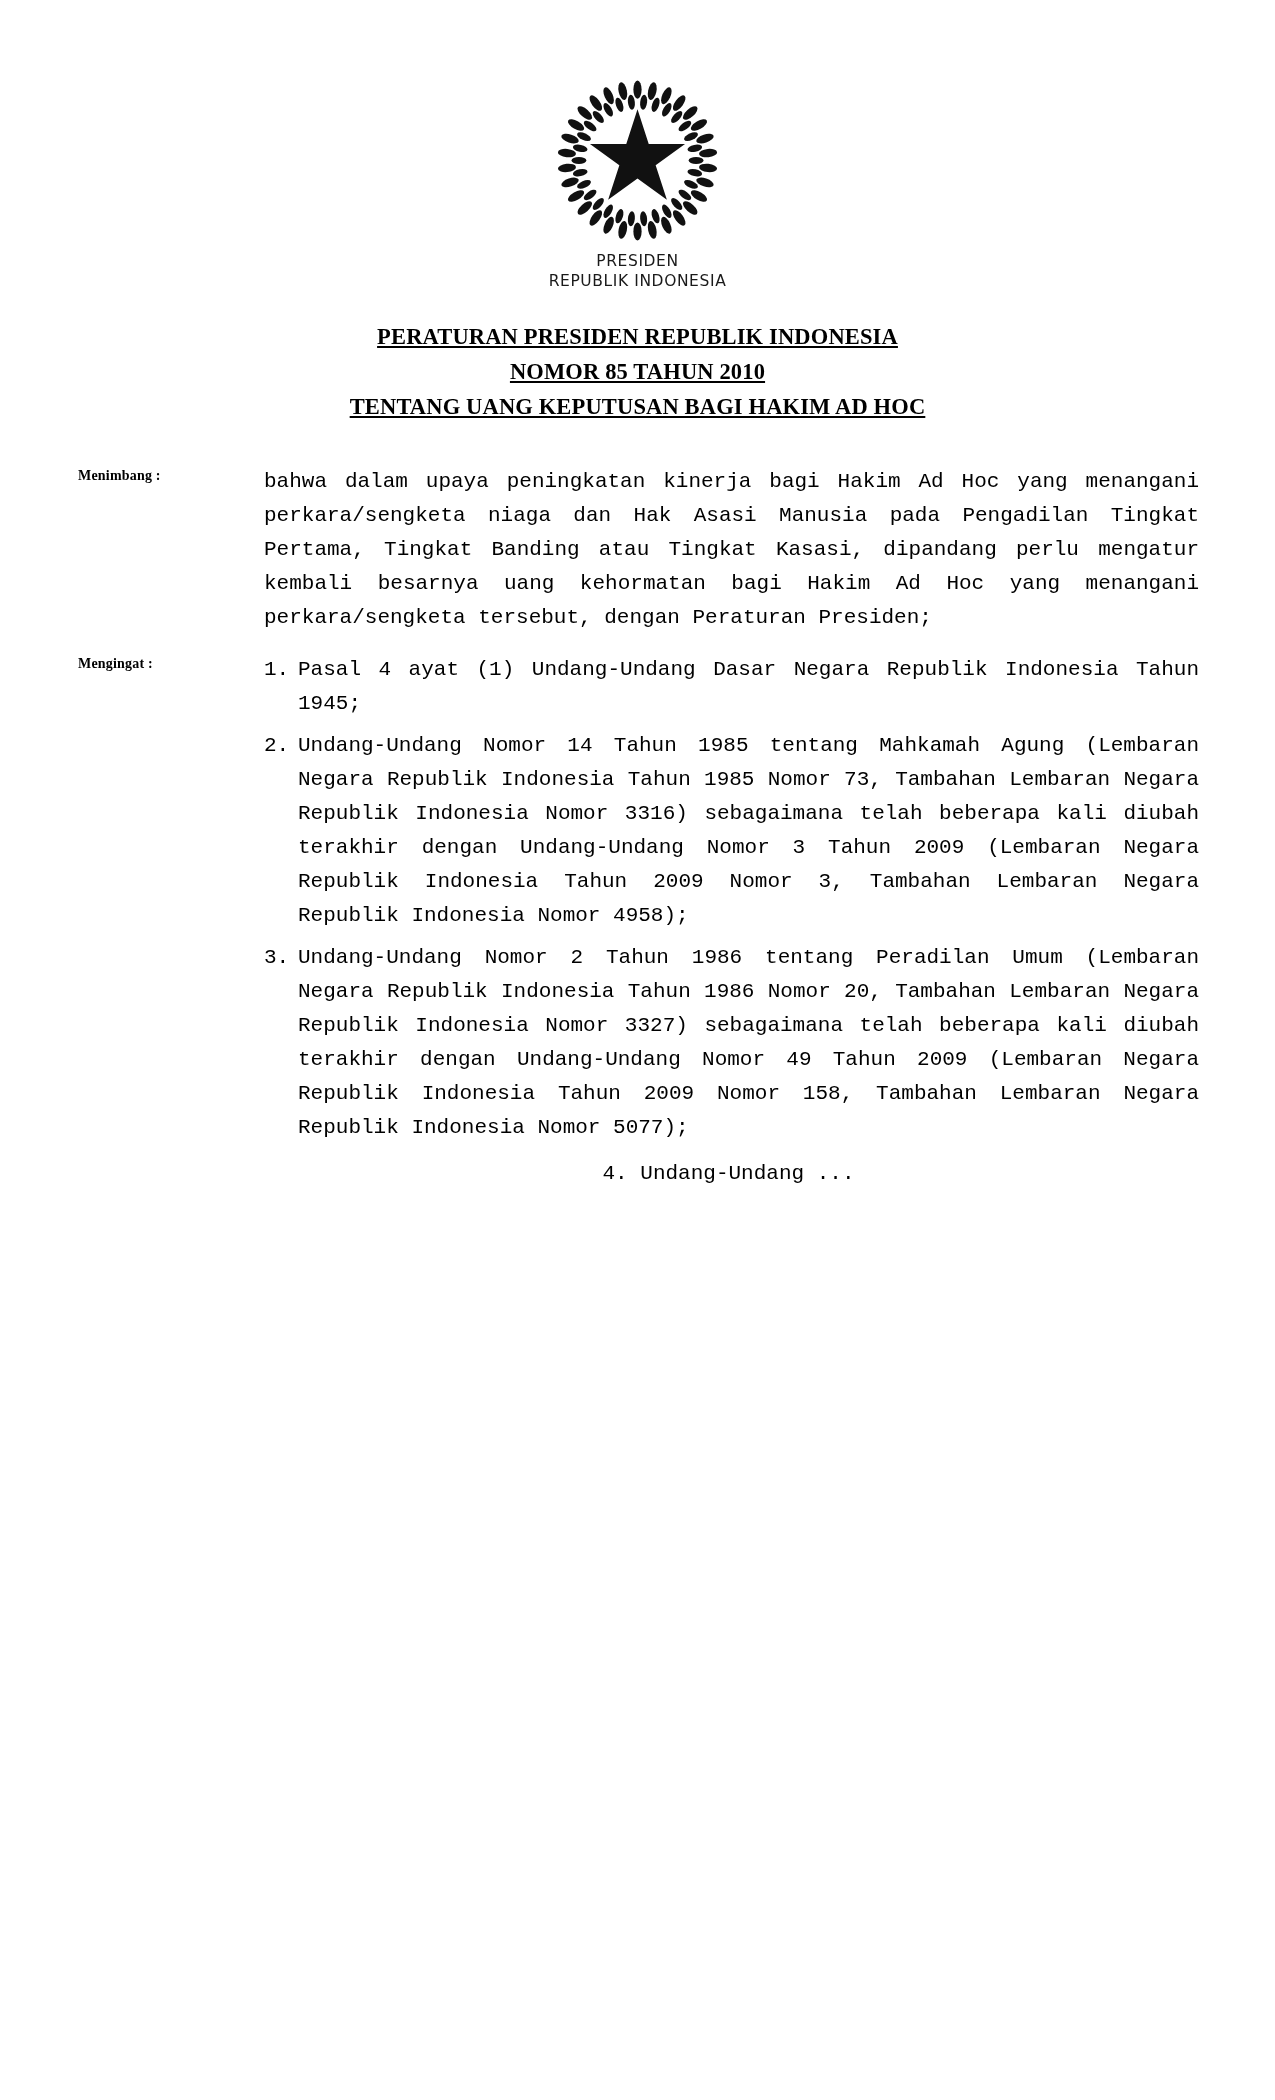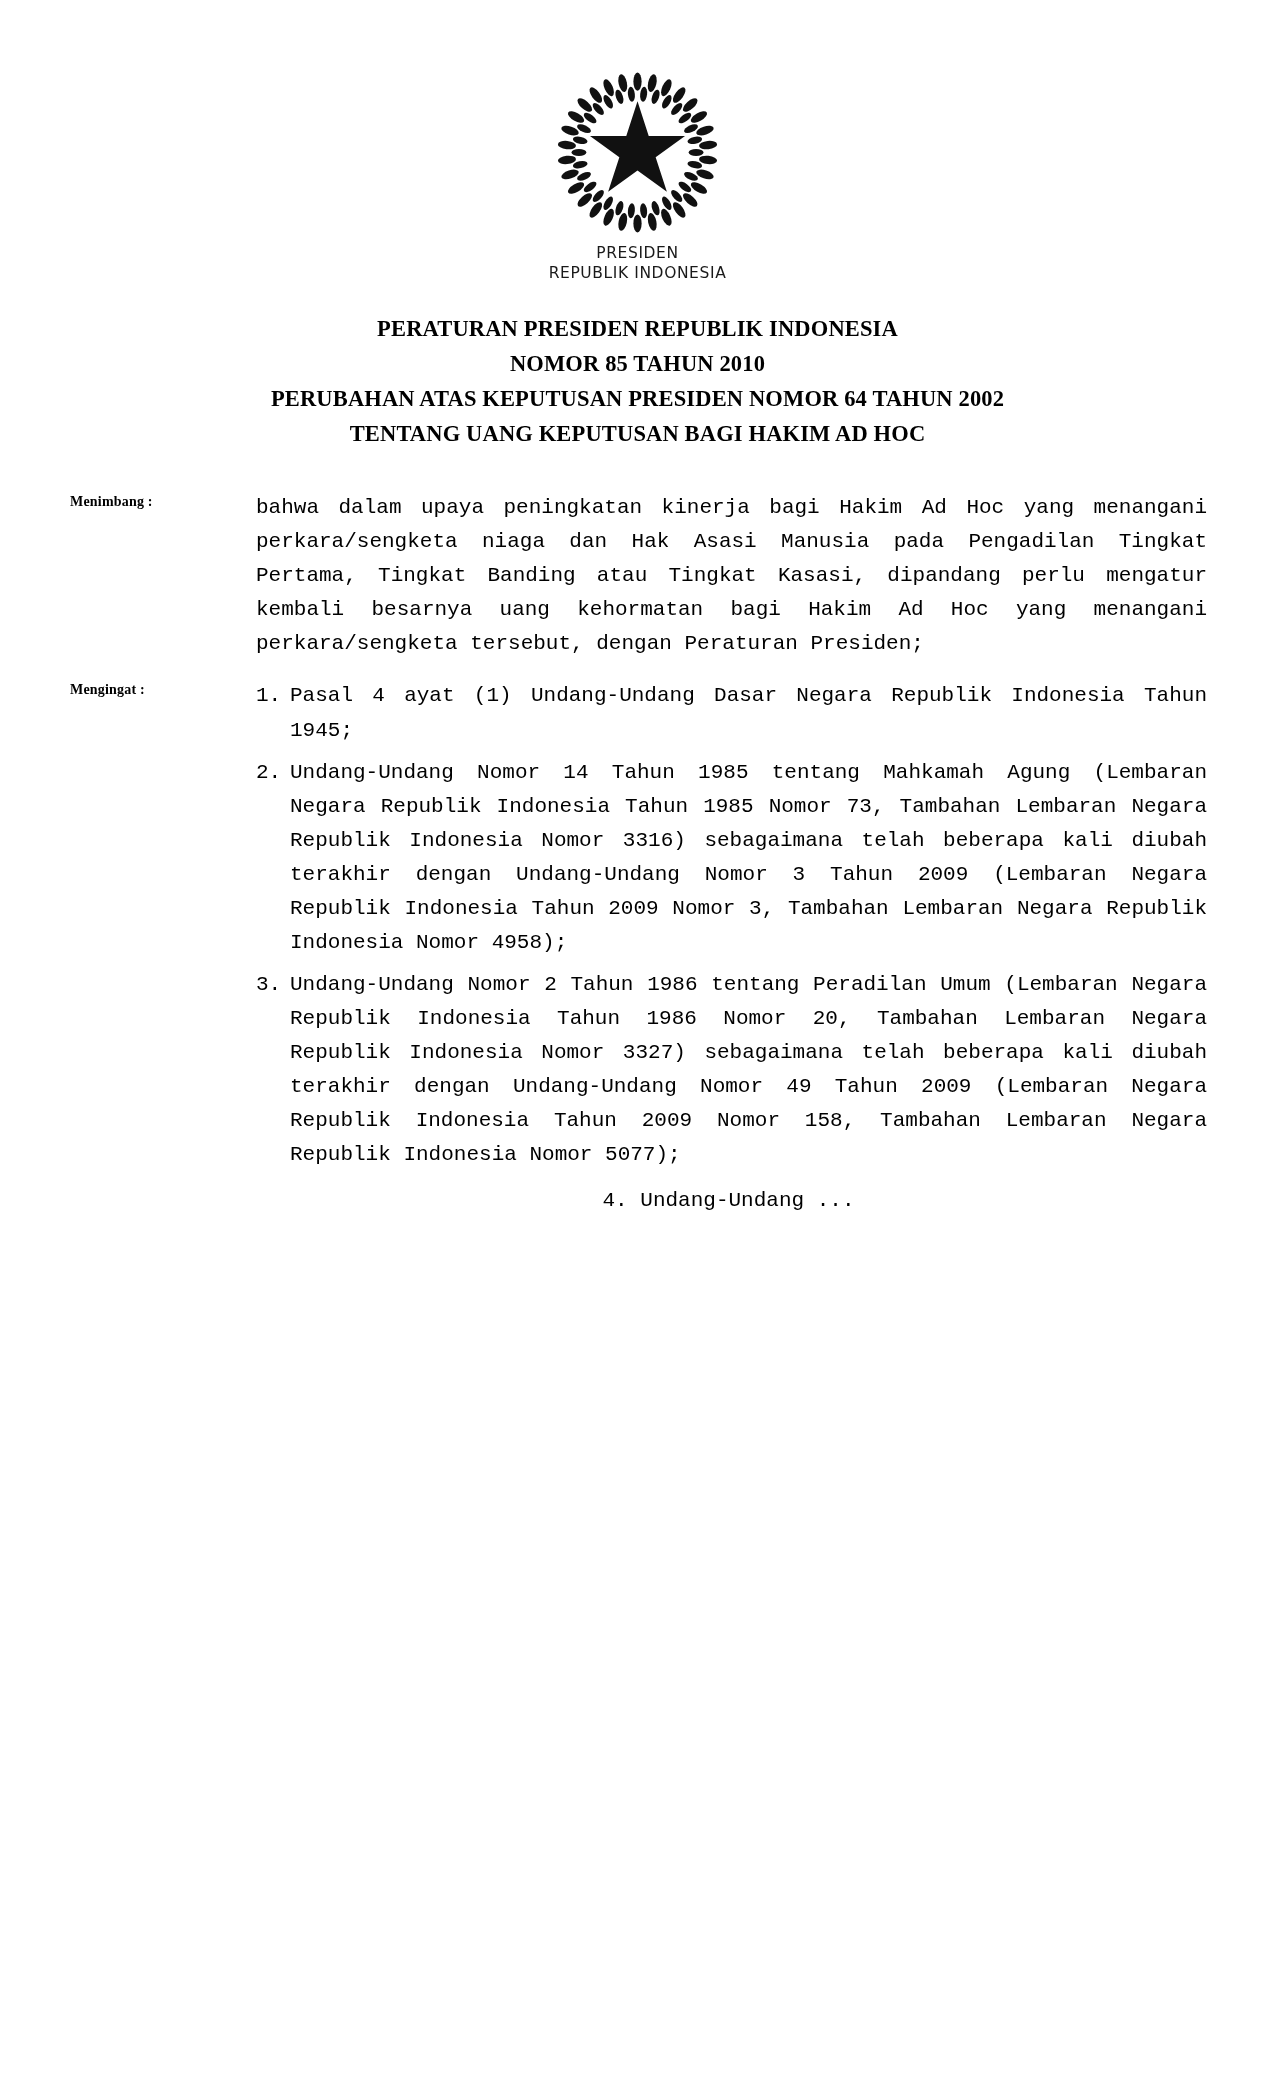--- a/index.html
+++ b/index.html
@@ -18,7 +18,7 @@
     position: relative;
     width: 1275px;
     height: 1916px;
-    padding: 8px;
+    padding: 16px;
     box-sizing: border-box;
   }
 

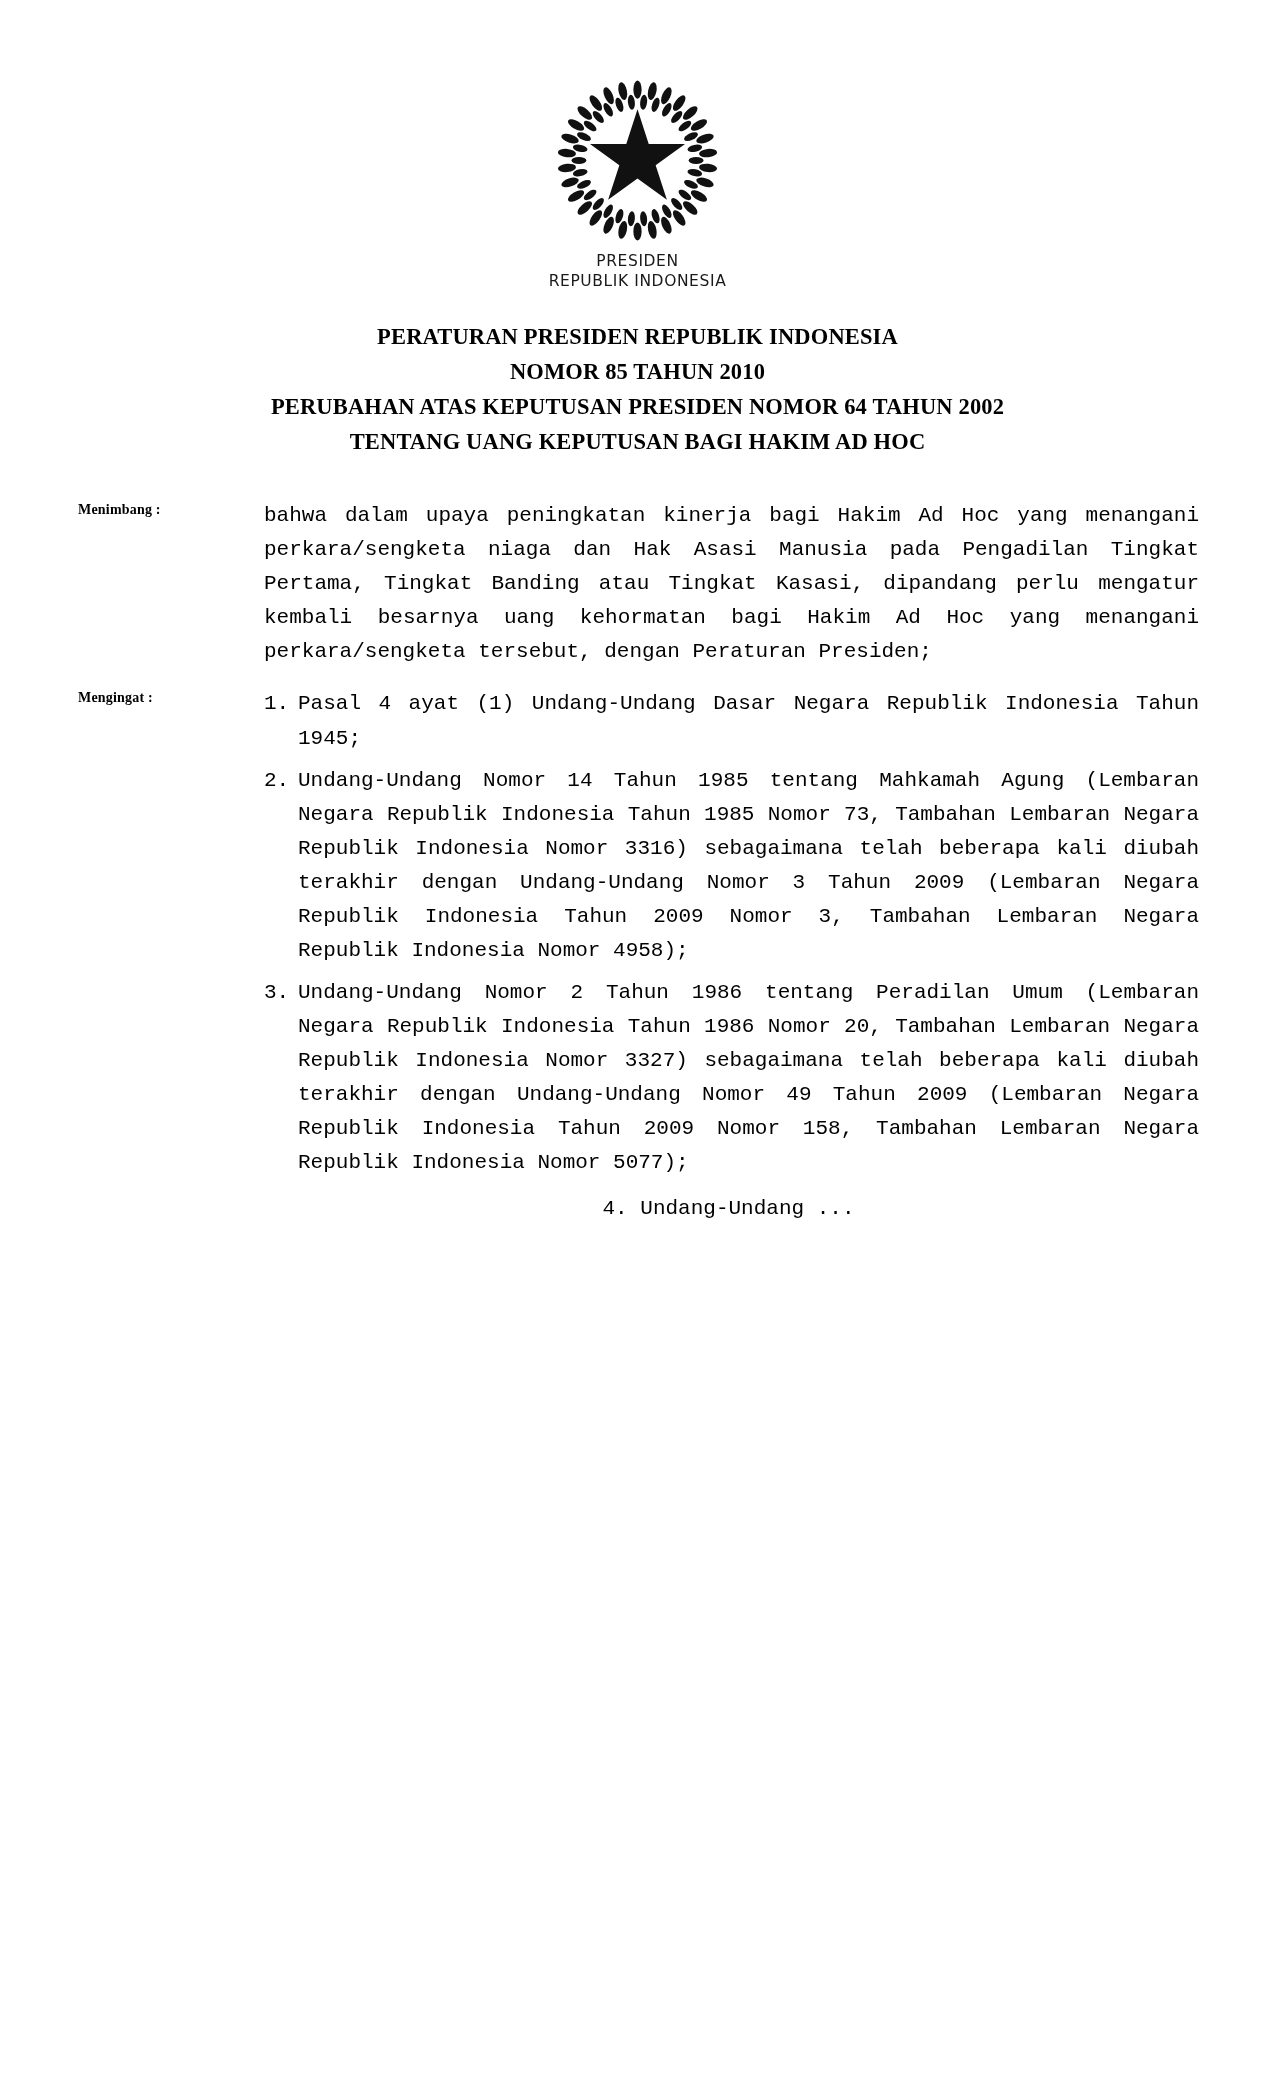--- a/index.html
+++ b/index.html
@@ -51,6 +51,7 @@
     font-size: 22.5px;
     line-height: 1.55;
     letter-spacing: 0.15px;
+    text-decoration: underline;
   }
   .title-block .line { display: block; }
 

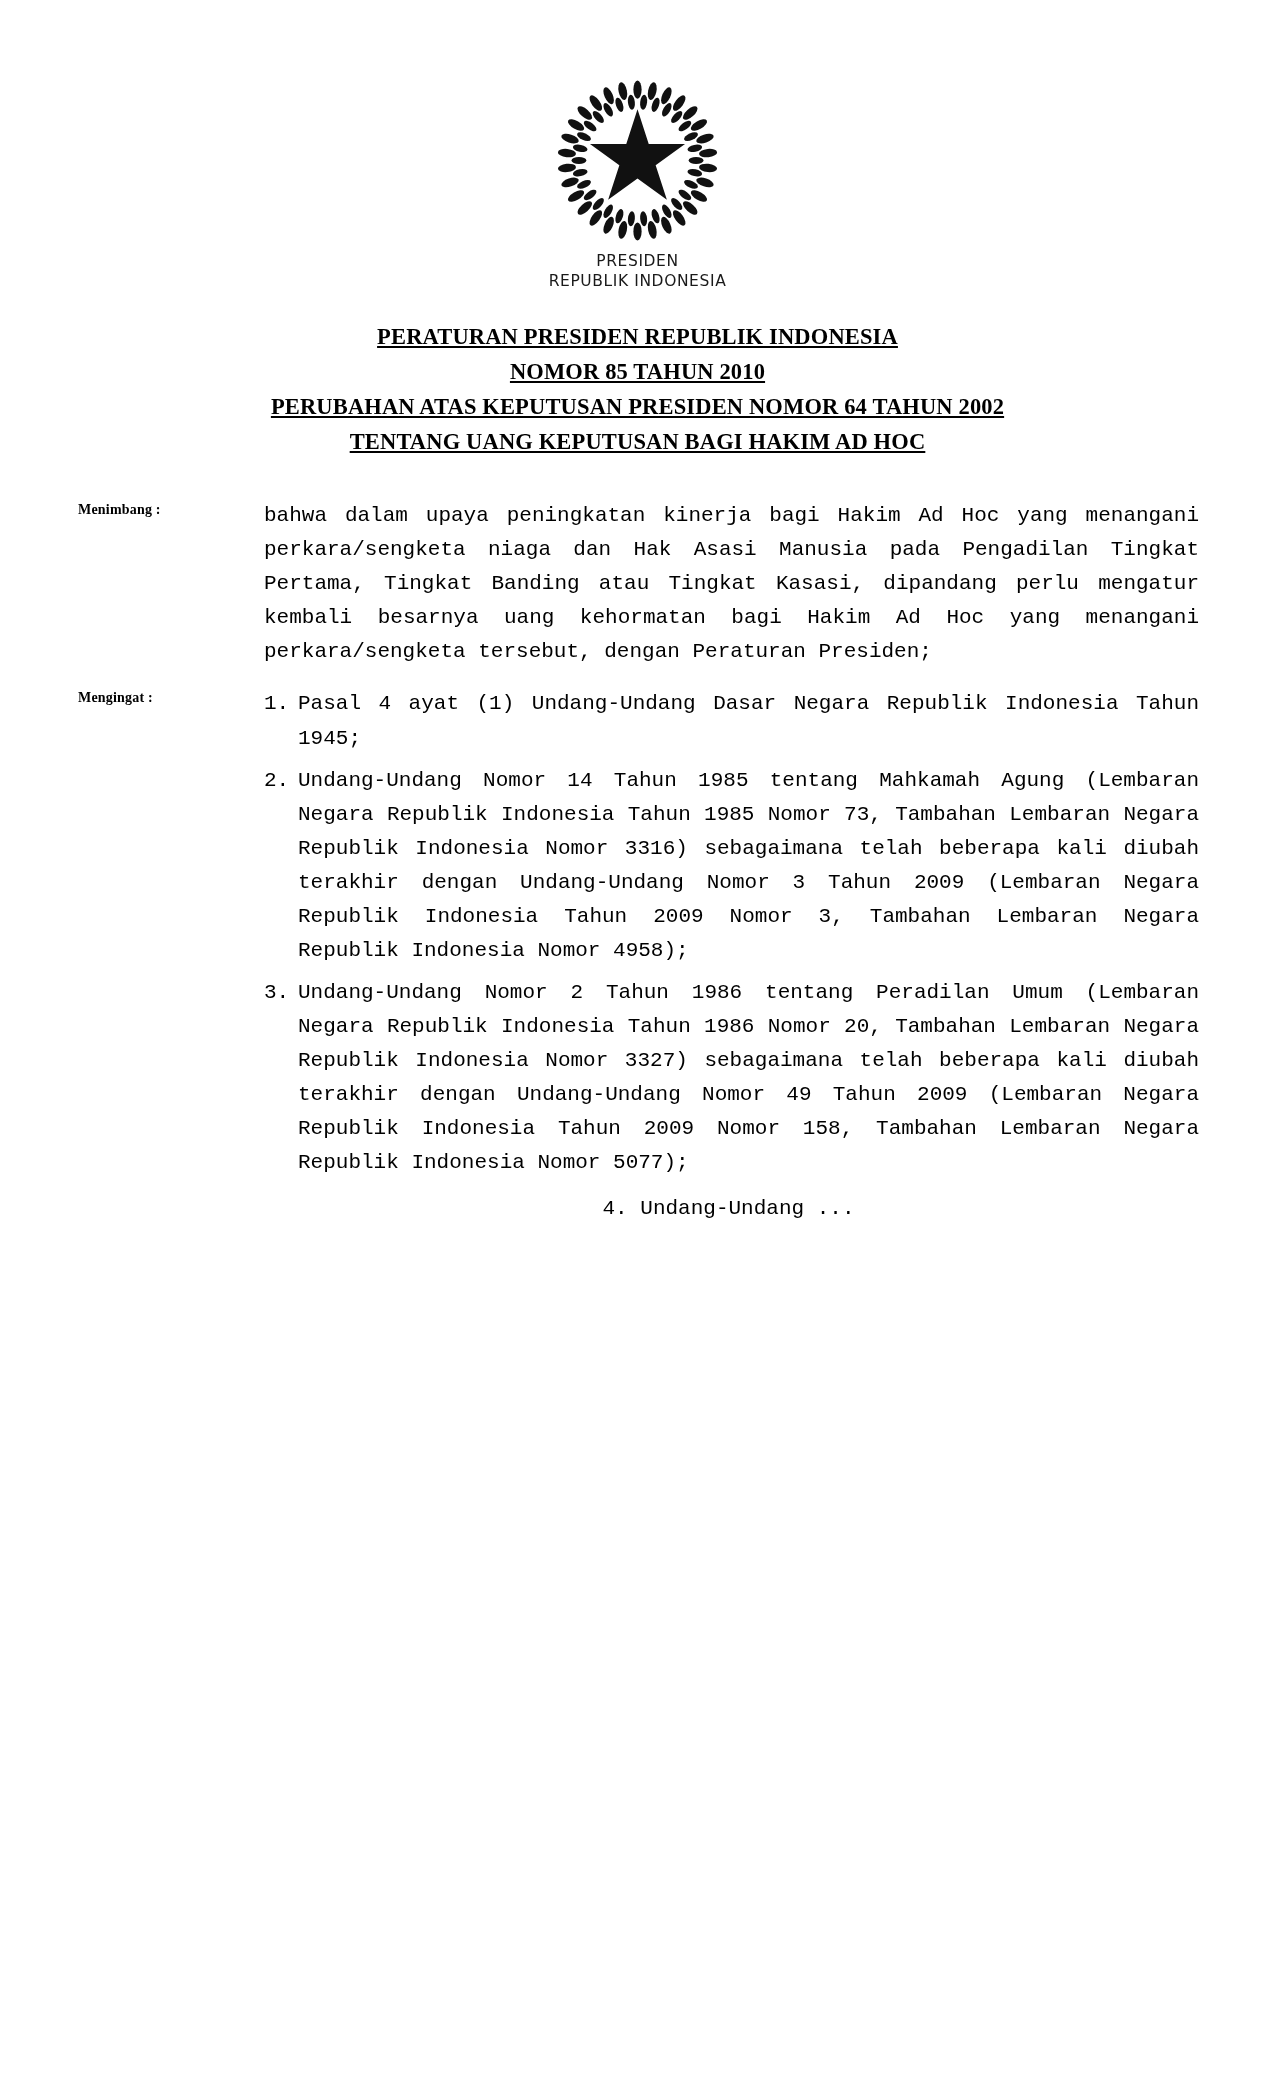--- a/index.html
+++ b/index.html
@@ -231,7 +231,6 @@
   <div class="title-block">
     <span class="line">PERATURAN PRESIDEN REPUBLIK INDONESIA</span>
     <span class="line">NOMOR  85  TAHUN 2010</span>
-    <span class="line">PERUBAHAN ATAS KEPUTUSAN PRESIDEN NOMOR 64 TAHUN 2002</span>
     <span class="line">TENTANG UANG KEPUTUSAN BAGI HAKIM AD HOC</span>
   </div>
 

